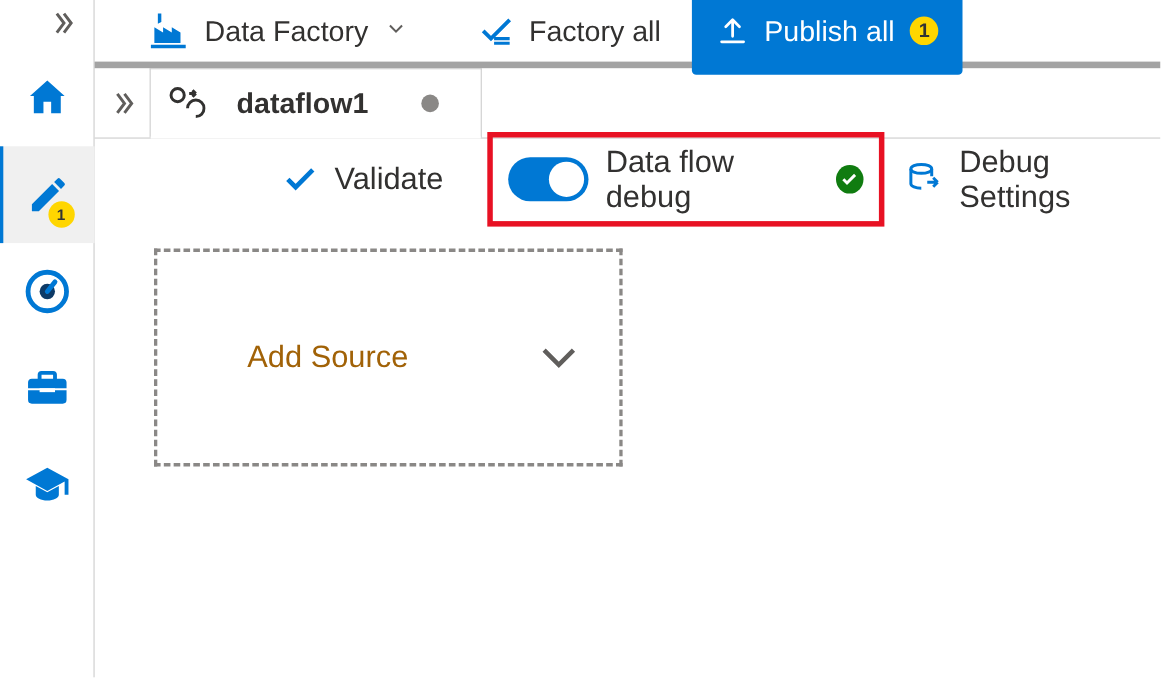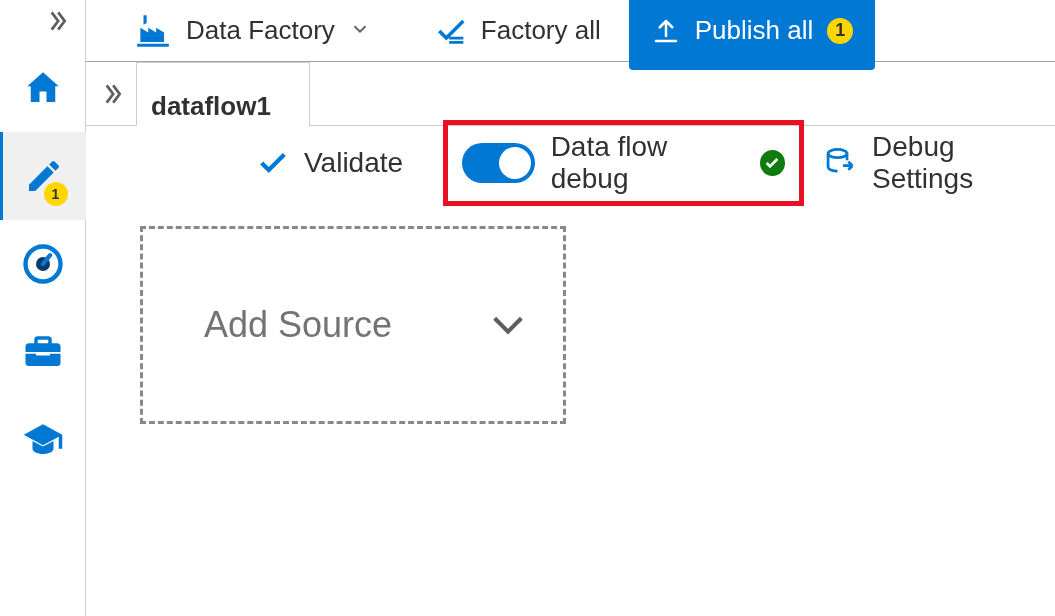--- a/index.html
+++ b/index.html
@@ -16,7 +16,7 @@
     .main { flex: 1; display: flex; flex-direction: column; }
 
     
-    .top-bar { height: 62px; display: flex; align-items: center; gap: 24px; padding-left: 48px; border-bottom: 1px solid #a3a3a3; }
+    .top-bar { height: 62px; display: flex; align-items: center; gap: 24px; padding-left: 48px; border-bottom: 6px solid #a3a3a3; }
     .factory-group { display:flex; align-items:center; gap:14px; }
     .factory-label { font-size: 26px; color: #323130; }
     .chevron-sm svg { width: 22px; height: 22px; }

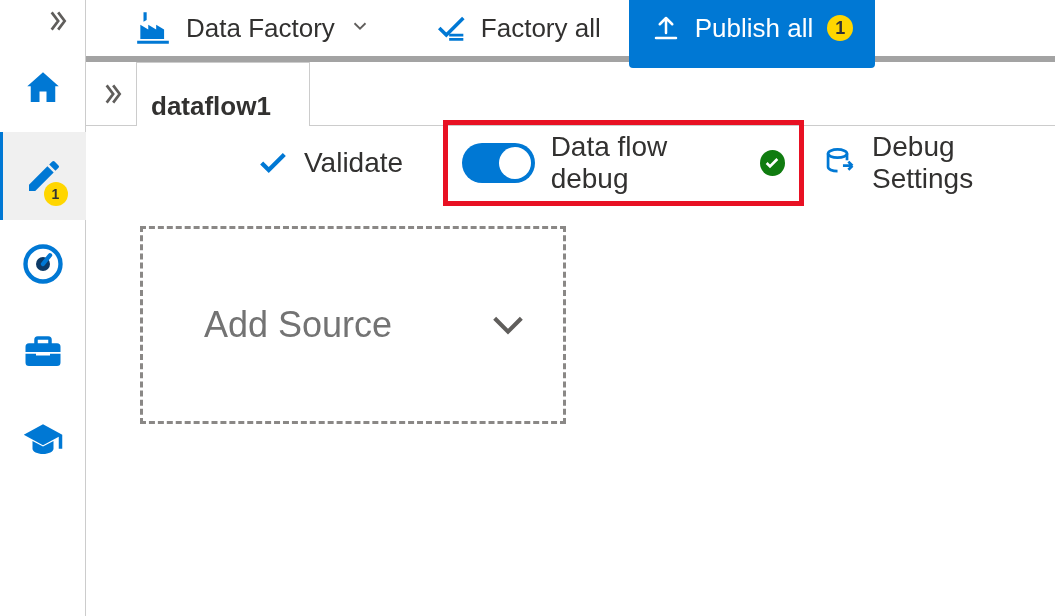--- a/index.html
+++ b/index.html
@@ -29,7 +29,7 @@
     .tab-row { height: 64px; display:flex; align-items:center; border-bottom:1px solid #ccc; }
     .tab-expand { width: 50px; display:flex; align-items:center; justify-content:center; cursor:pointer; }
     .tab-expand svg { width:26px; height: 26px; }
-    .tab { height:100%; display:flex; align-items:center; gap:28px; padding: 0 38px 0 14px; border:1px solid #ccc; border-bottom:none; position:relative;flex-direction:column; }
+    .tab { height:100%; display:flex; align-items:center; gap:28px; padding: 0 38px 0 14px; border:1px solid #ccc; border-bottom:none; position:relative; }
     .tab::after { content:''; position:absolute; bottom:-1px; left:0; right:0; height:2px; background:#fff; }
     .tab-label { font-size:26px; font-weight:600; color:#323130; }
     .unsaved-dot { width:16px; height:16px; background:#8a8886; border-radius:50%; margin-left:20px; }

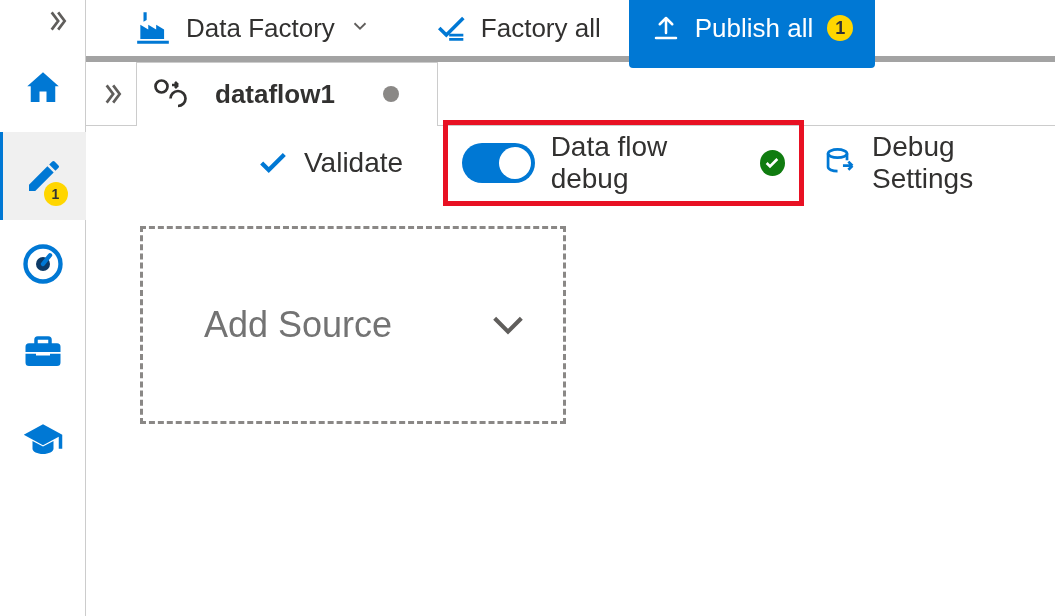--- a/index.html
+++ b/index.html
@@ -51,7 +51,7 @@
     .canvas { flex:1; padding: 26px 54px; }
     .source-box { width: 426px; height: 198px; border: 3px dashed #8a8886; display:flex; align-items:center; cursor:pointer; }
     .source-main { flex:1; display:flex; align-items:center; justify-content:center; }
-    .source-label { font-size:36px; color:#737373; }
+    .source-label { font-size:28px; color:#a16207; }
     .source-side { width: 110px; display:flex; align-items:center; justify-content:center; position:relative; }
     .vline { position:absolute; left:0; top:36px; bottom:36px; width:2px; background:#8a8886; }
     .source-side svg { width:56px; height:40px; }

